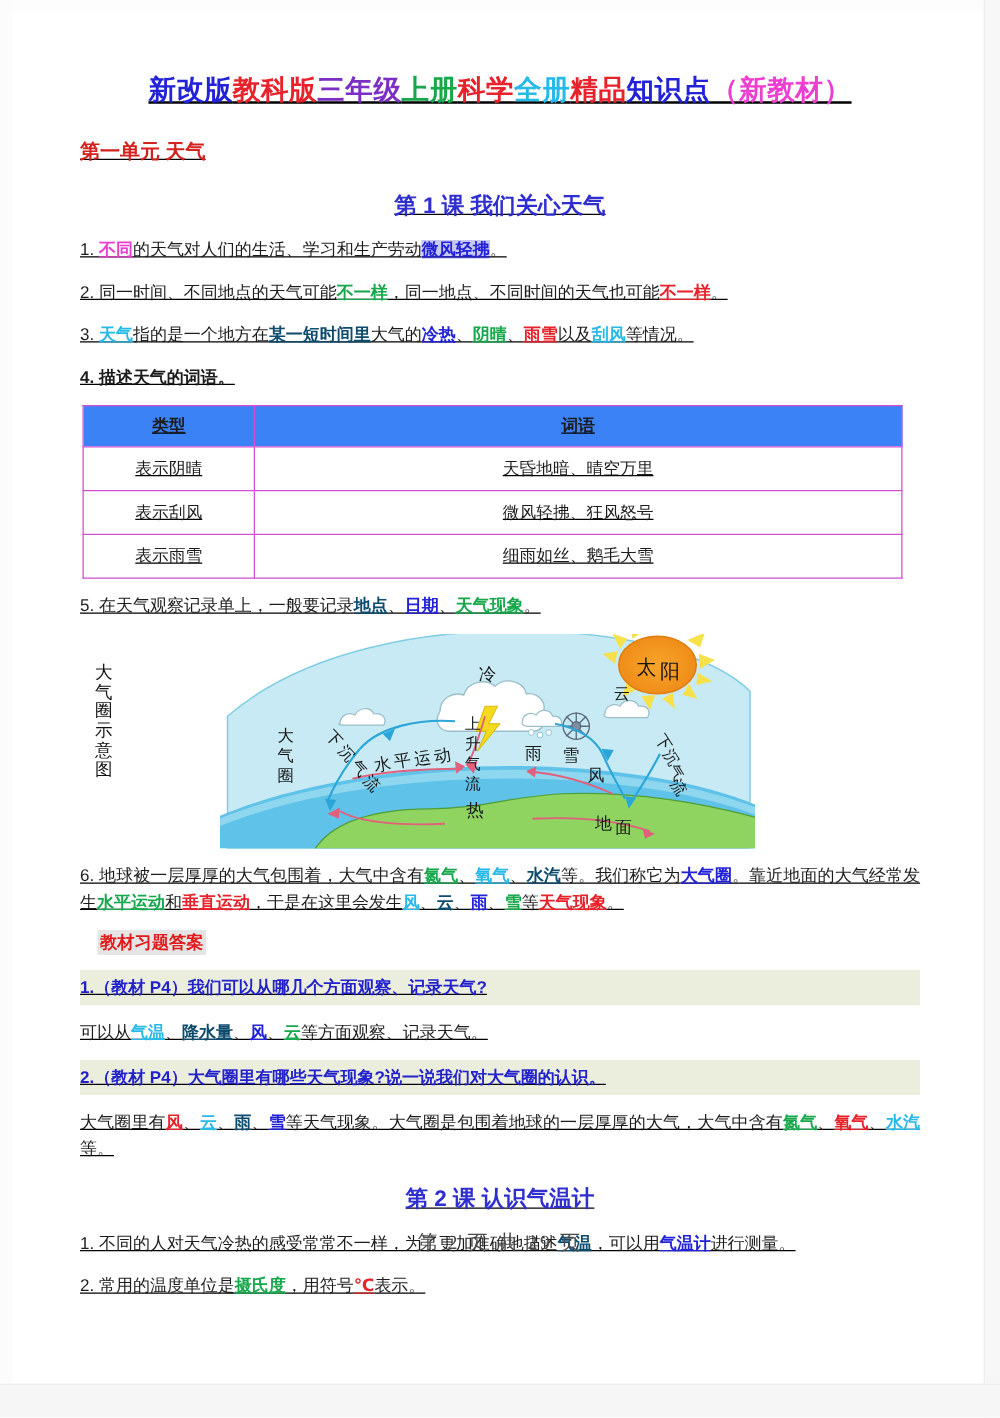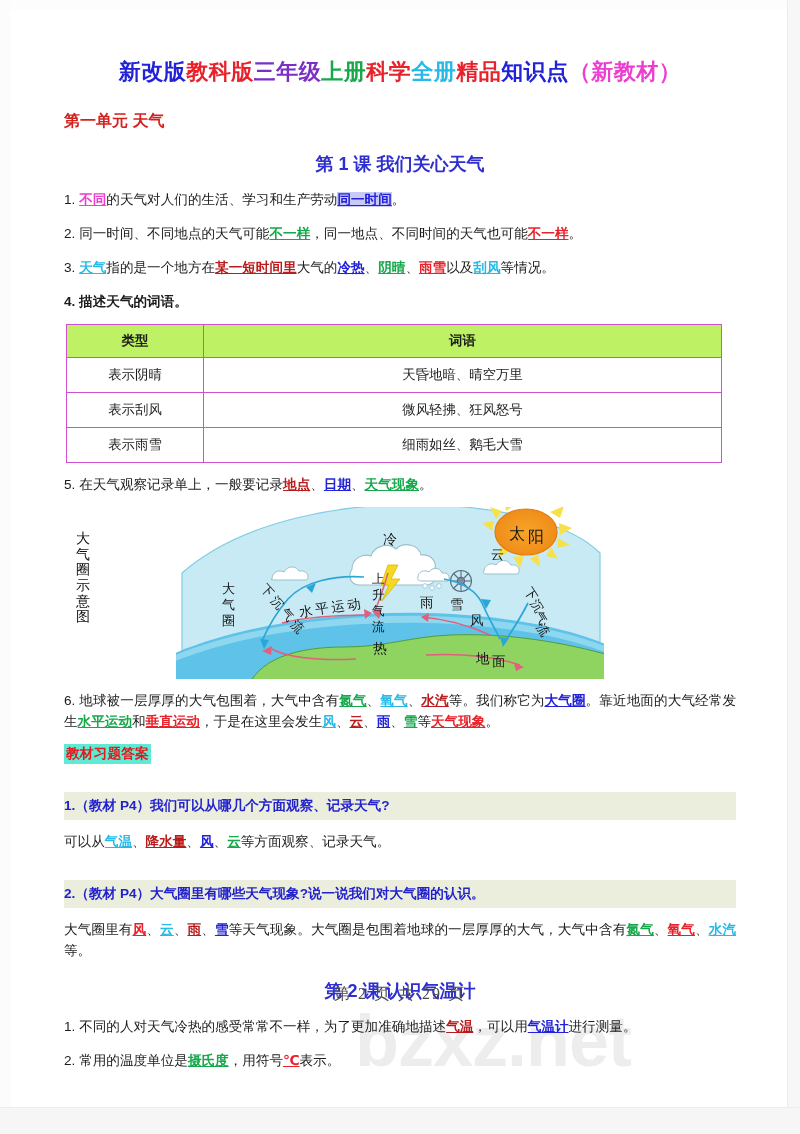--- a/index.html
+++ b/index.html
@@ -27,6 +27,7 @@
     width:672px;
     height:1134px;
     box-sizing:border-box;
+    text-decoration:underline;
   }
 
   

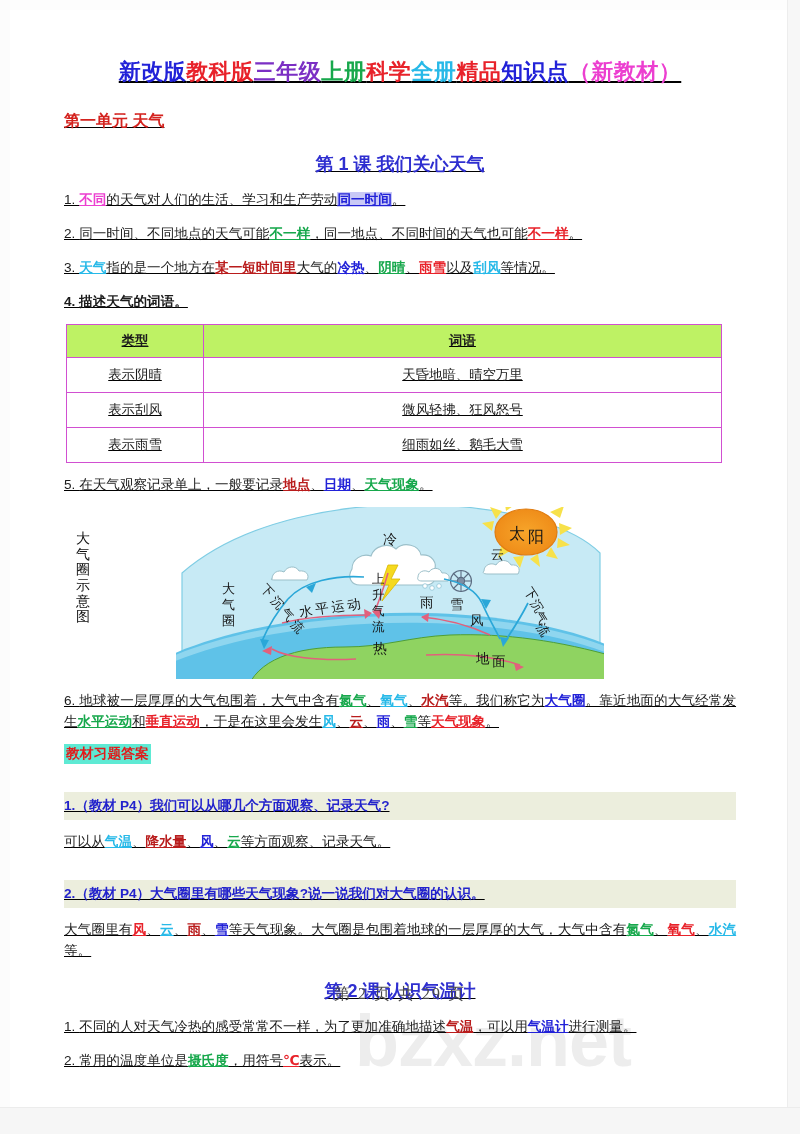--- a/index.html
+++ b/index.html
@@ -193,7 +193,7 @@
     <div class="unit-title">第一单元 天气</div>
     <div class="lesson-title">第 1 课 我们关心天气</div>
 
-    <div class="para"><span>1. </span><span class="k c-pink">不同</span><span>的天气对人们的生活、学习和生产劳动</span><span class="k c-blue hl-blue-bg">同一时间</span><span>。</span></div>
+    <div class="para"><span>1. </span><span class="k c-pink">不同</span><span>的天气对人们的生活、学习和生产劳动</span><span class="k c-blue hl-blue-bg">微风轻拂</span><span>。</span></div>
 
     <div class="para"><span>2. </span><span>同一时间、不同地点的天气可能</span><span class="k c-green">不一样</span><span>，同一地点、不同时间的天气也可能</span><span class="k c-red">不一样</span><span>。</span></div>
 

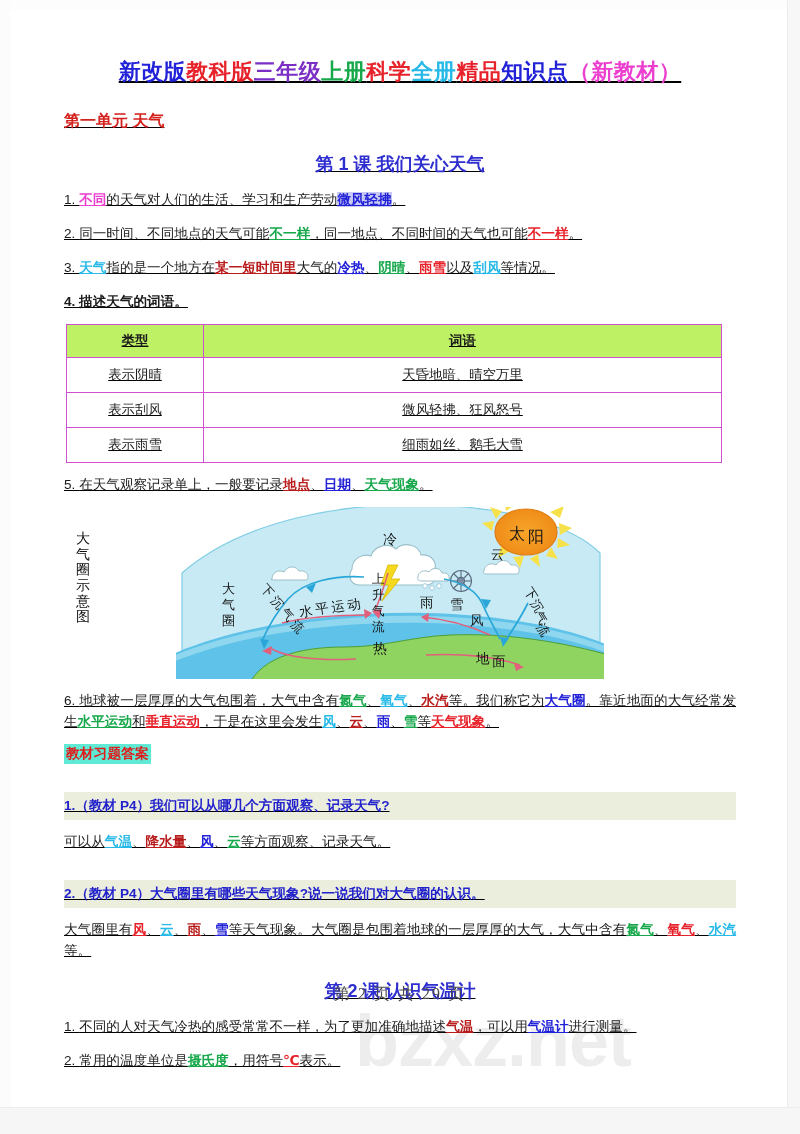--- a/index.html
+++ b/index.html
@@ -74,7 +74,7 @@
   .c-green{color:#17a84c;}
   .c-red{color:#e8222a;}
   .c-cyan{color:#27b9e8;}
-  .c-magenta{color:#b91c1c;}
+  .c-magenta{color:#0c4a6e;}
 
   
   .hl-blue-bg{background:#c9c9f6;}

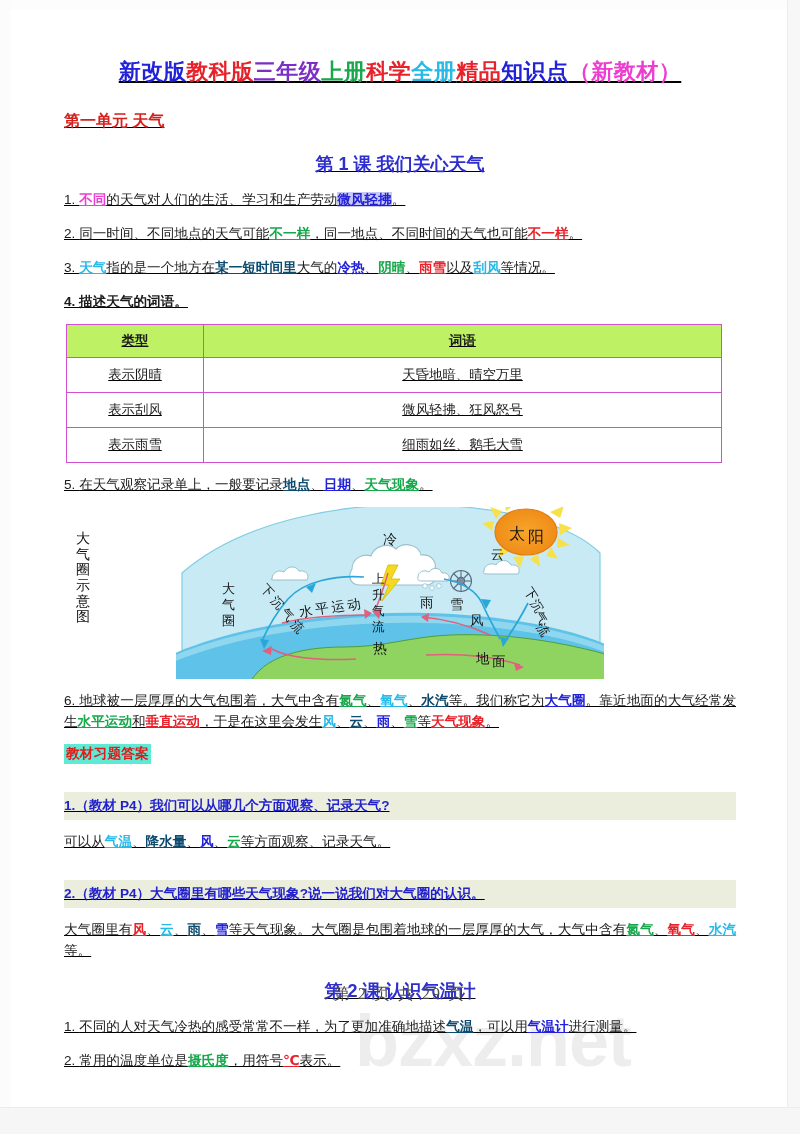--- a/index.html
+++ b/index.html
@@ -96,7 +96,7 @@
     padding:0;
   }
   table.tbl thead th{
-    background:#bef264;
+    background:#3b82f6;
     font-weight:bold;
     height:32px;
   }

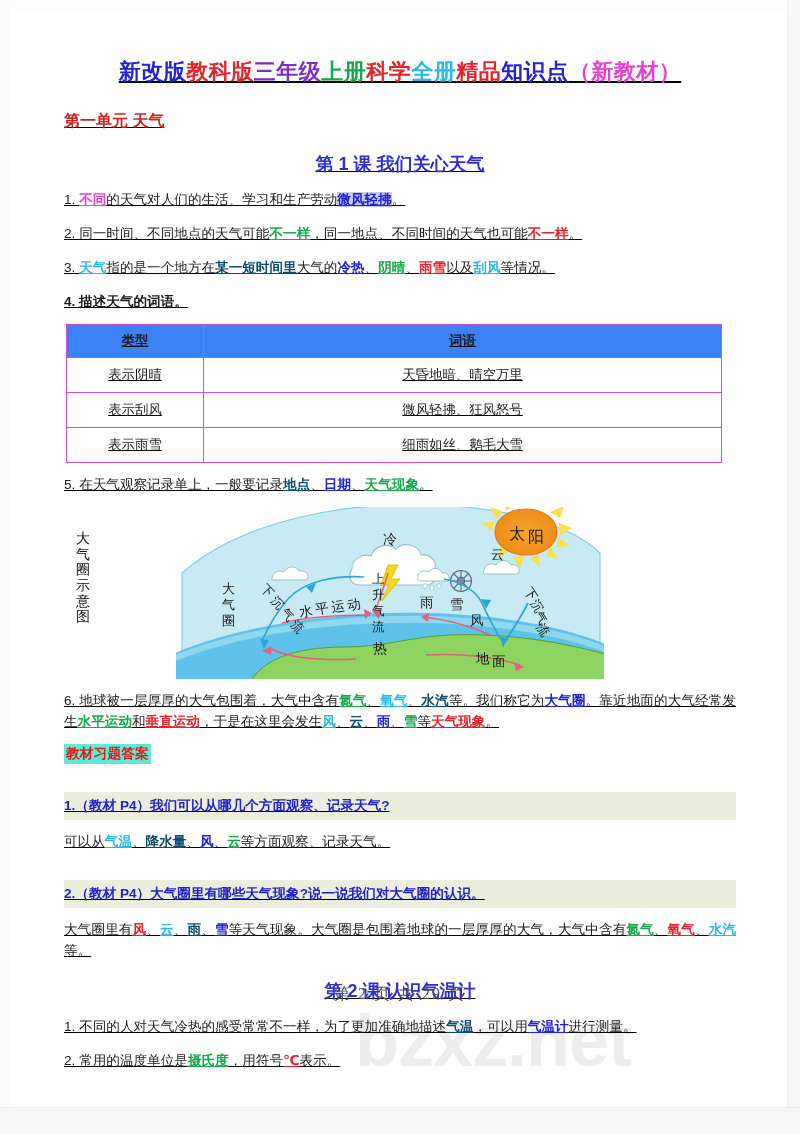--- a/index.html
+++ b/index.html
@@ -131,12 +131,13 @@
   
   .hl-yellow{
     display:inline-block;
-    background:#5eead4;
+    background:#e5e5e5;
     color:#e11b1b;
     font-weight:bold;
     font-size:13.8px;
     padding:1px 2px;
     margin-top:12px;
+    margin-left:14px;
   }
   .q-band{
     background:#eceedd;

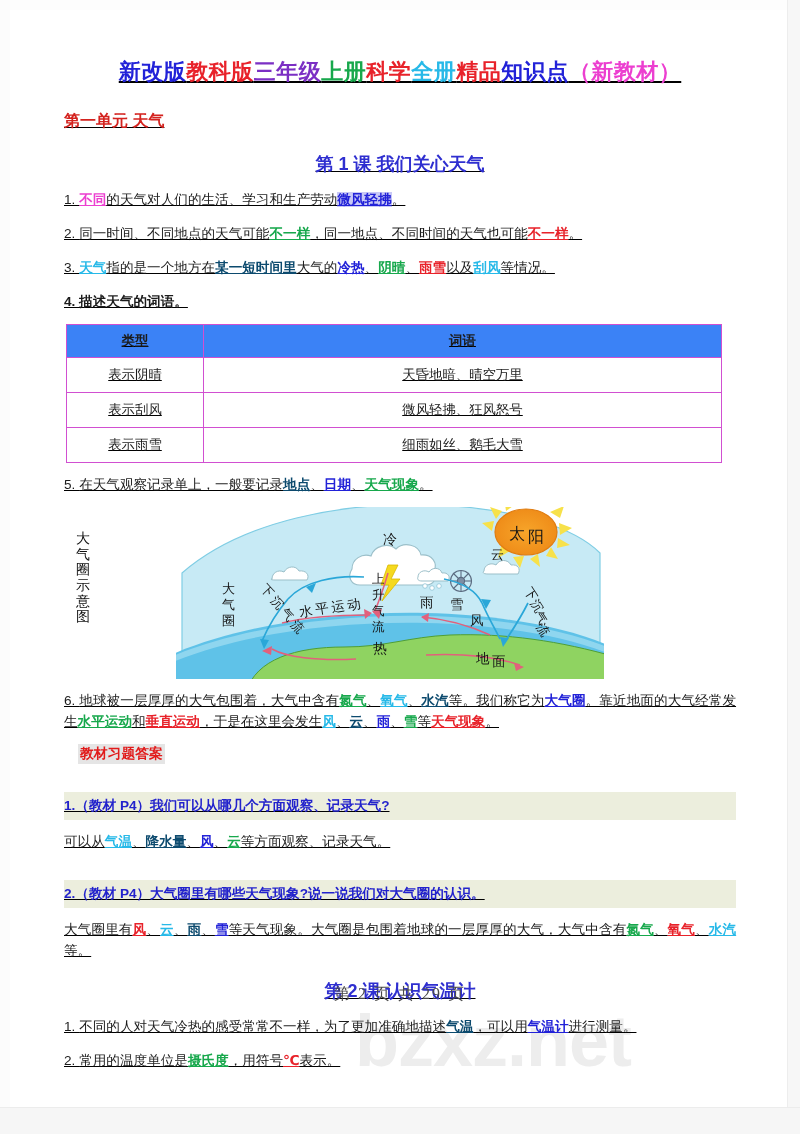--- a/index.html
+++ b/index.html
@@ -145,7 +145,7 @@
     font-weight:bold;
     font-size:13.6px;
     line-height:1.75;
-    margin-top:28px;
+    margin-top:12px;
     padding:2px 2px 2px 0;
   }
   .ans{margin-top:11px;}

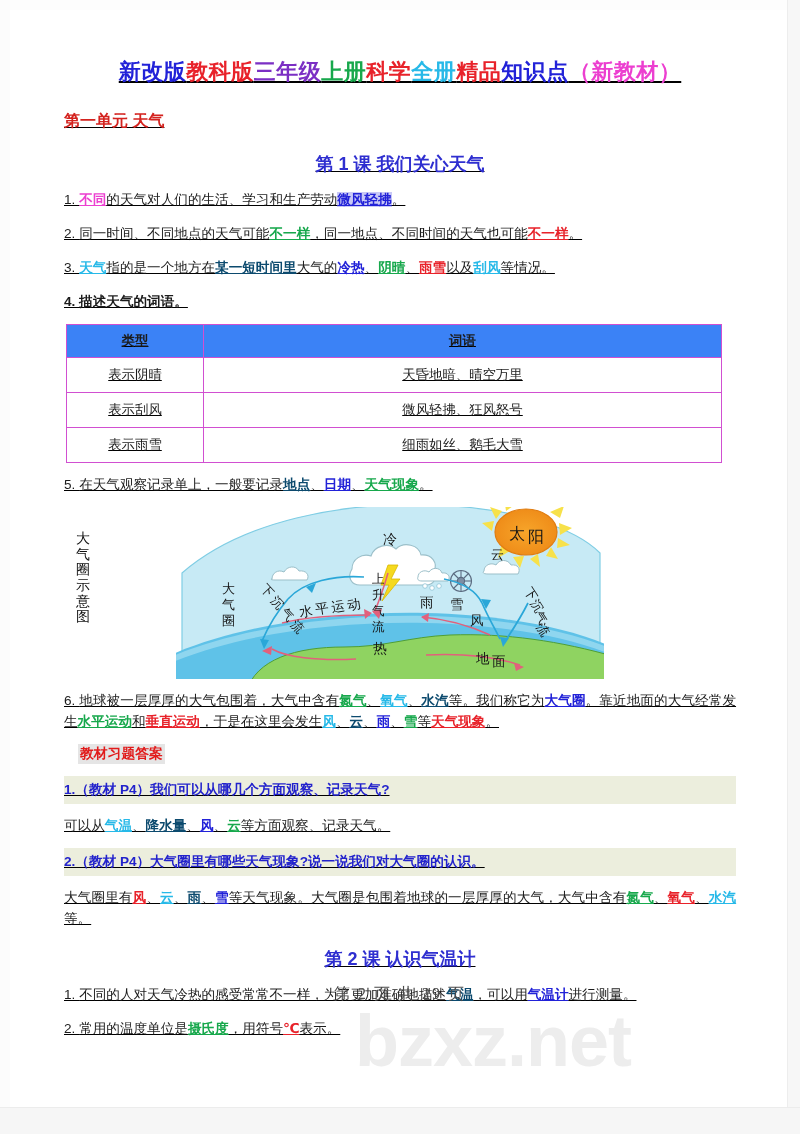--- a/index.html
+++ b/index.html
@@ -183,7 +183,6 @@
   <div class="page-edge-right"></div>
   <div class="page-edge-bottom"></div>
 
-  <div class="watermark">bzxz.net</div>
 
   <div id="content">
 

